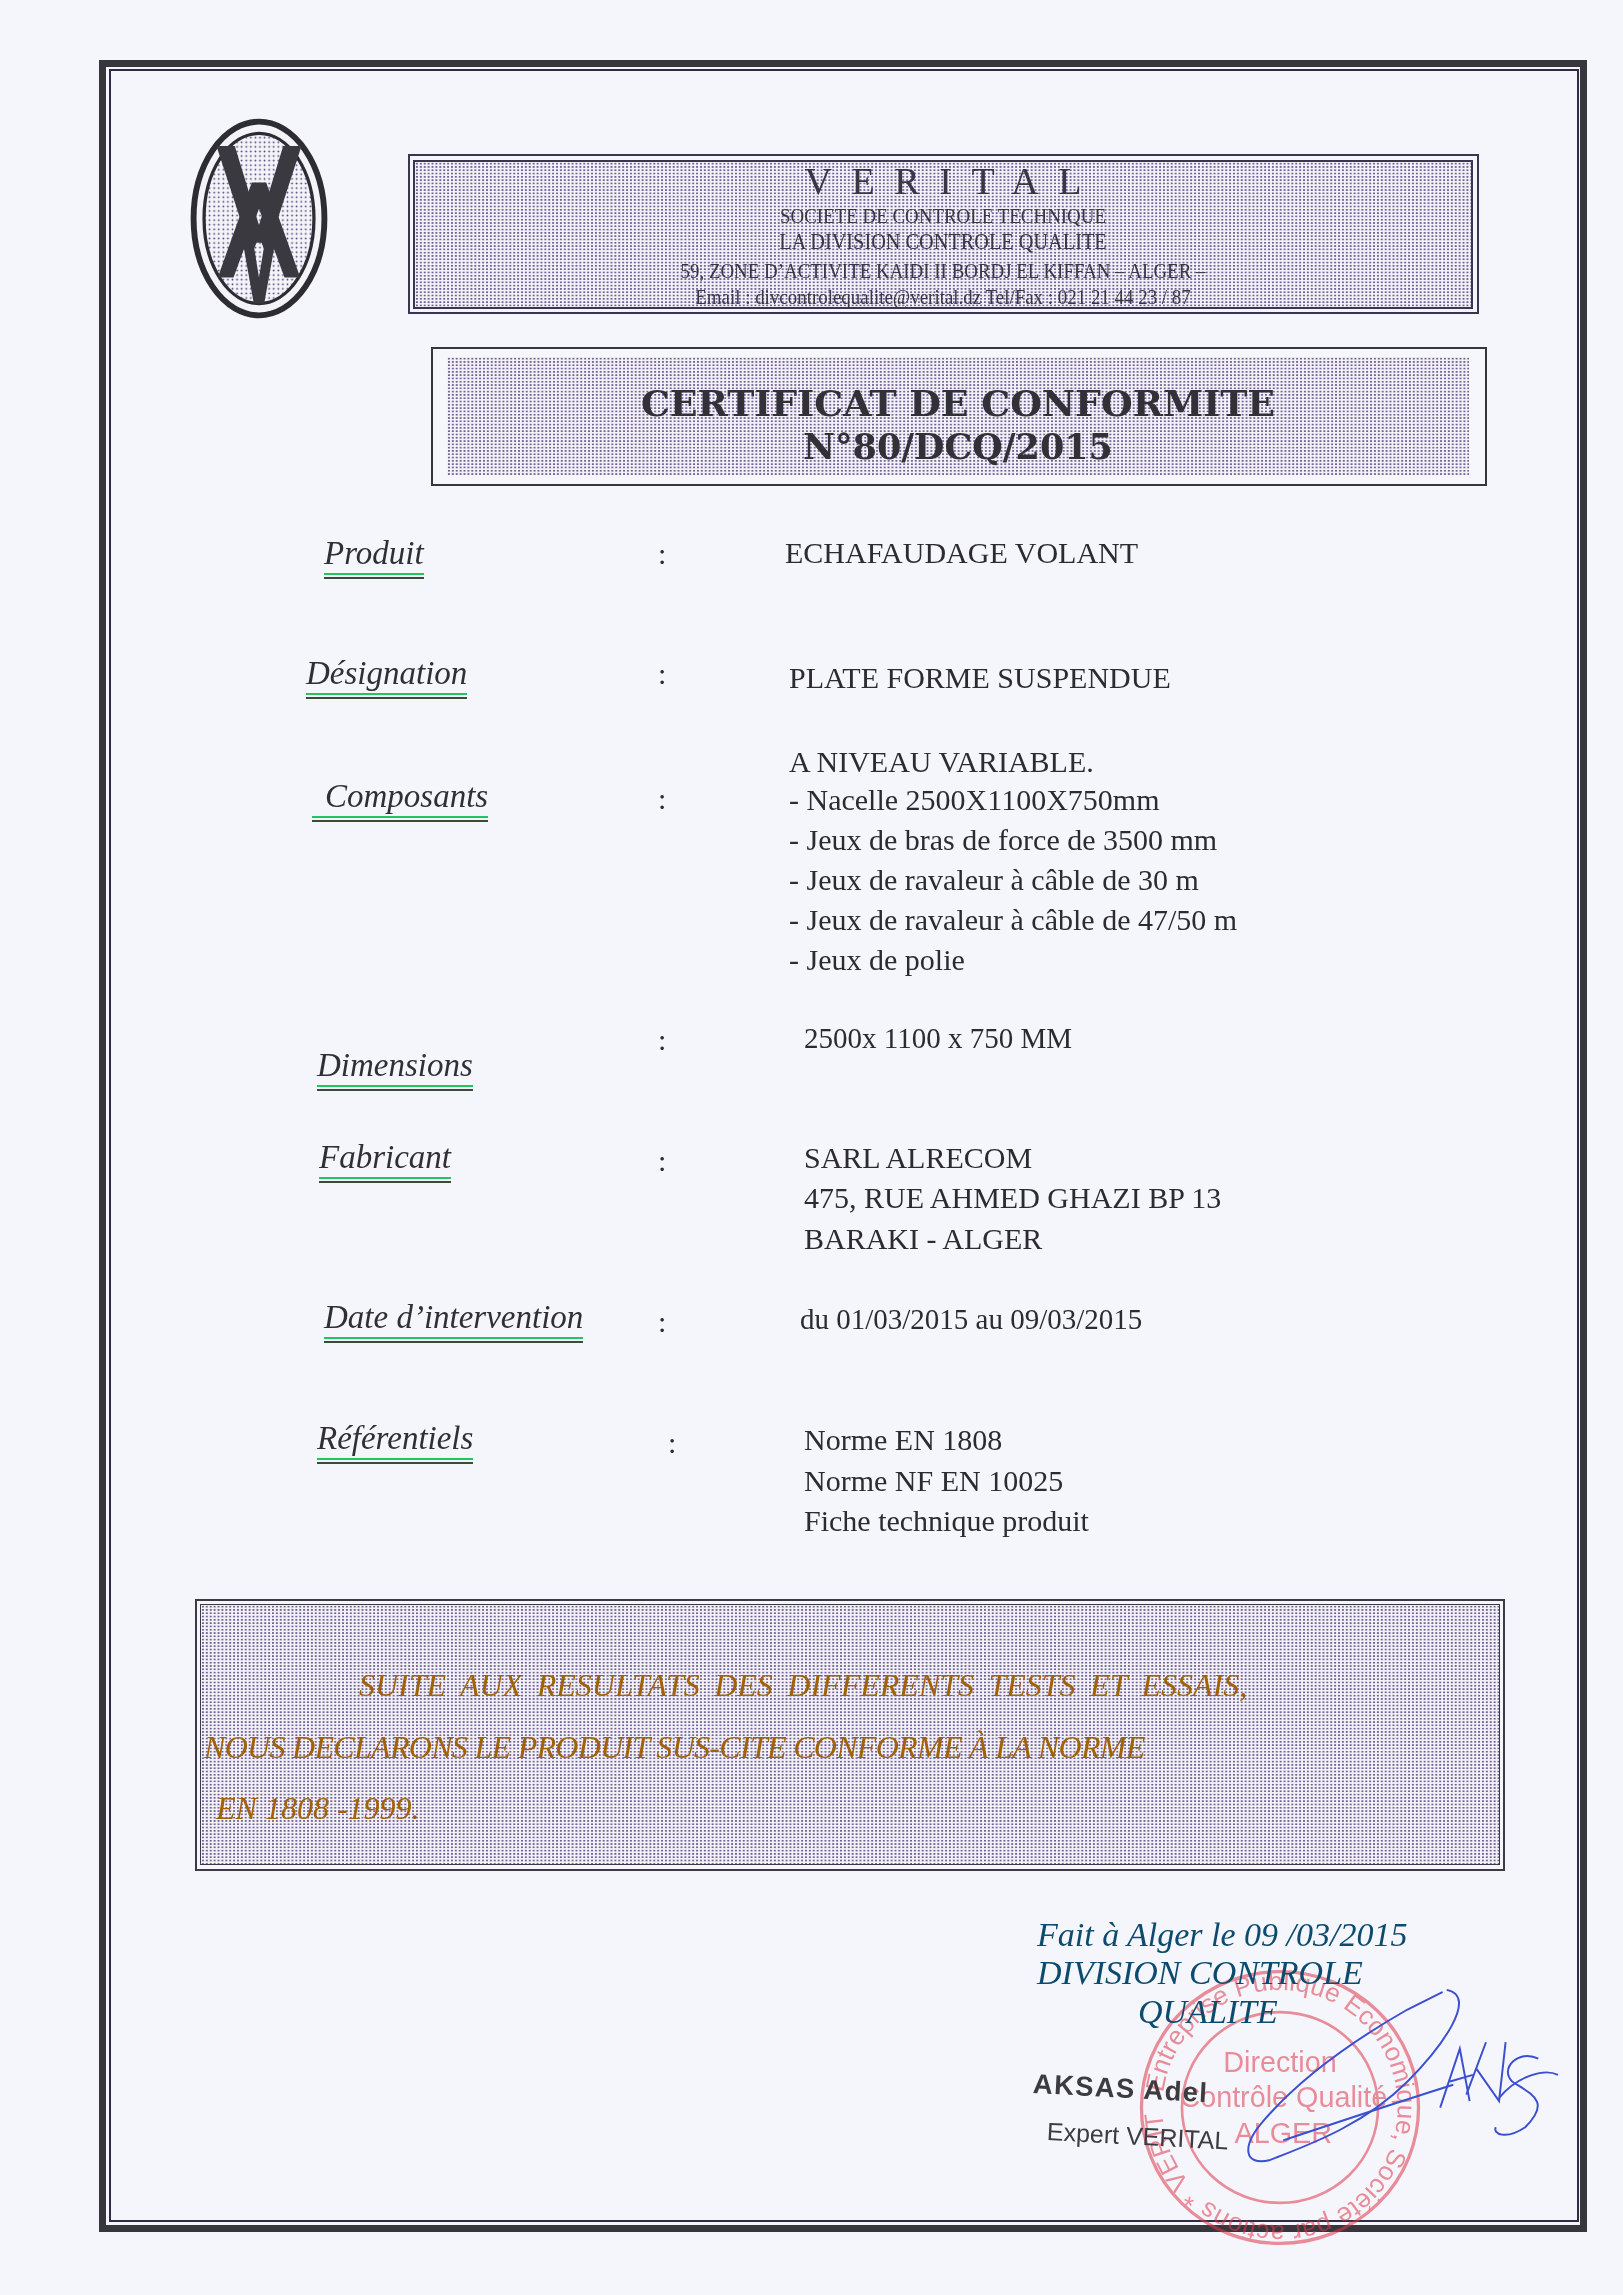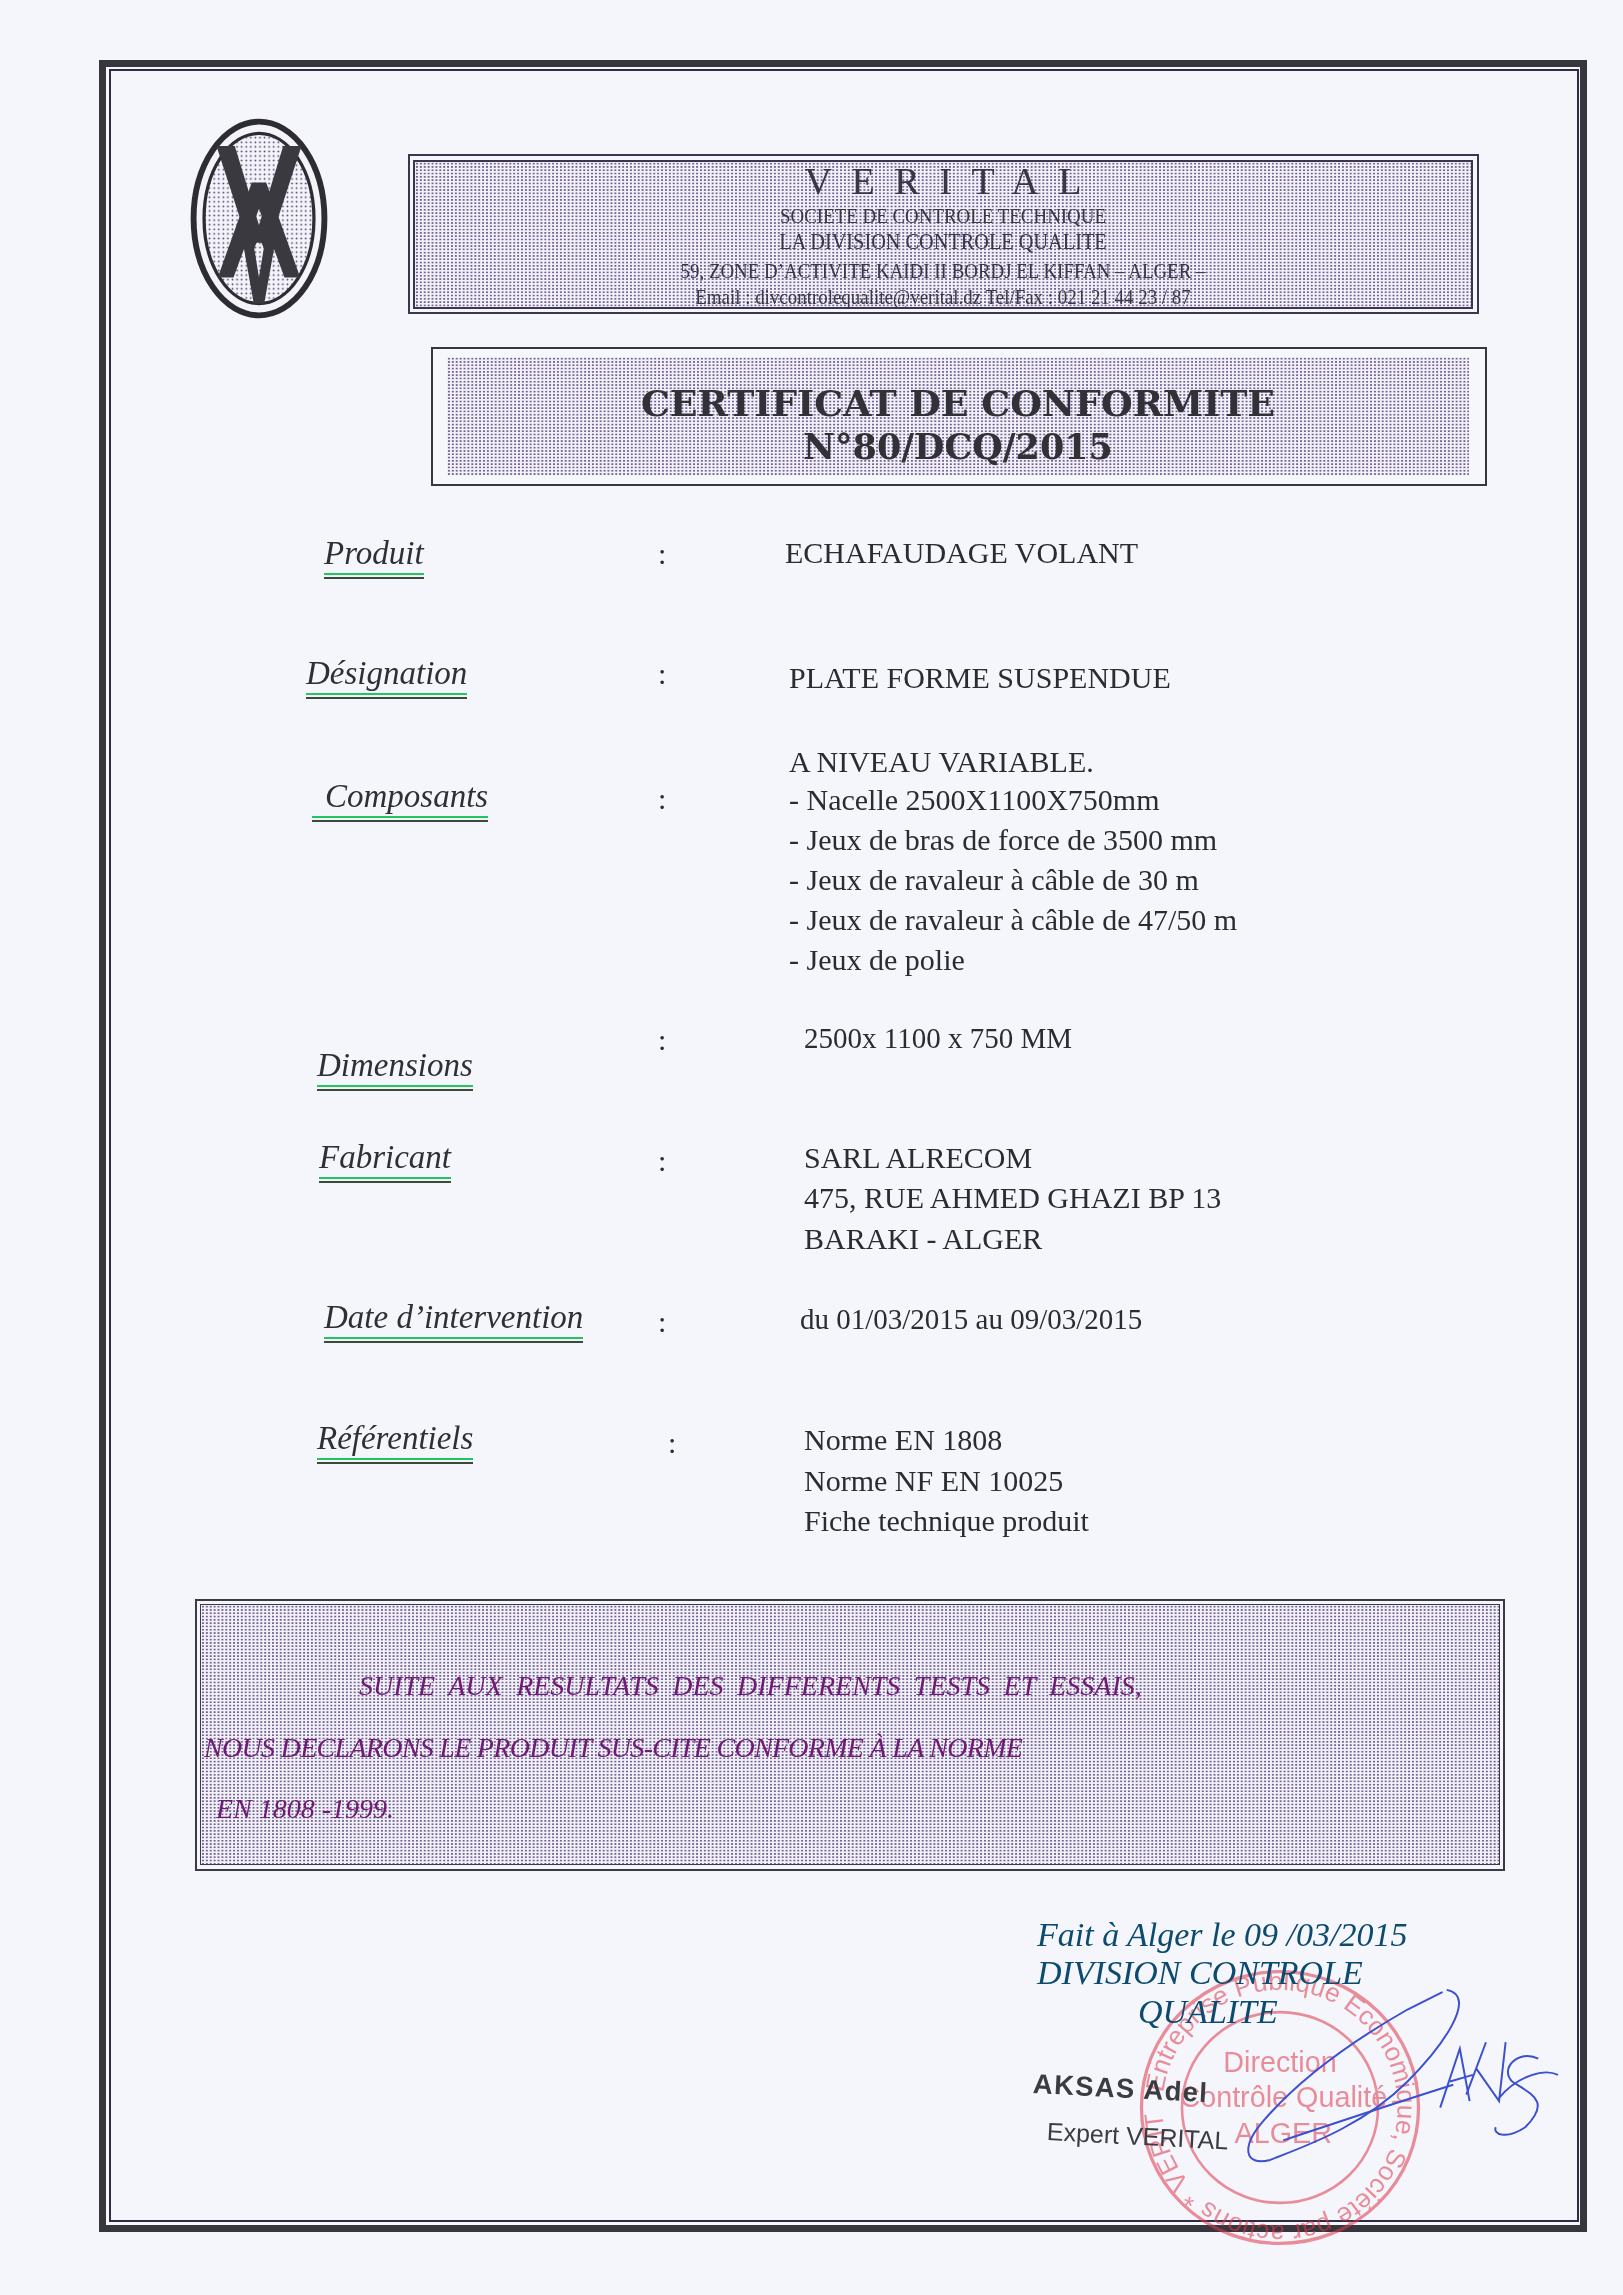--- a/index.html
+++ b/index.html
@@ -54,7 +54,7 @@
   
   .conc-outer { left:195px; top:1599px; width:1310px; height:272px; box-sizing:border-box; border:2.6px solid #3d3a48; }
   .conc-inner { left:200px; top:1604px; width:1300px; height:261px; box-sizing:border-box; border:1.3px solid #3d3a48; }
-  .conc-text { font-style:italic; font-size:28px; line-height:39px; color:#701a75; white-space:nowrap; }
+  .conc-text { font-style:italic; font-size:32px; line-height:39px; color:#a16207; white-space:nowrap; }
   
   .sig-it { font-style:italic; color:#0c4a6e; white-space:nowrap; }
   .sig-sans { font-family:"Liberation Sans", "DejaVu Sans", sans-serif; color:#3b3b40; white-space:nowrap; }

